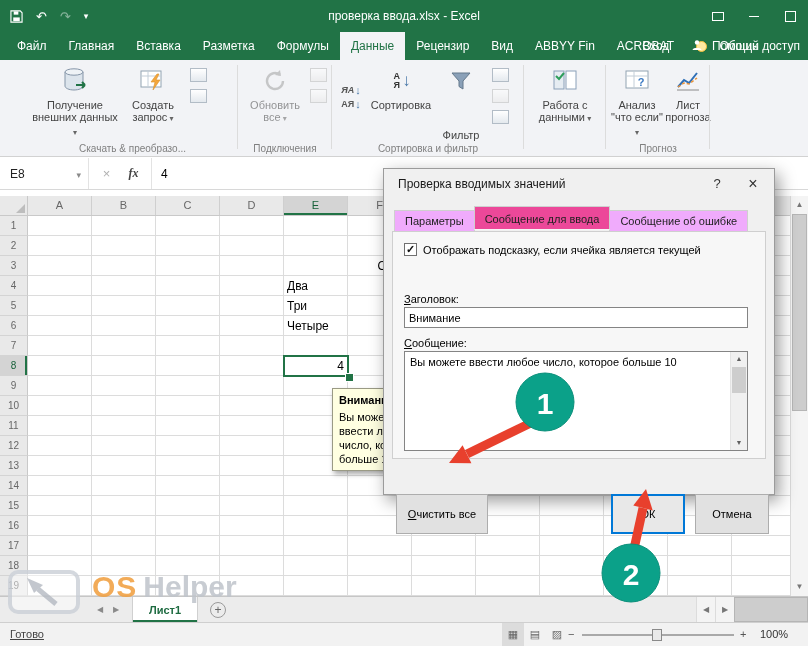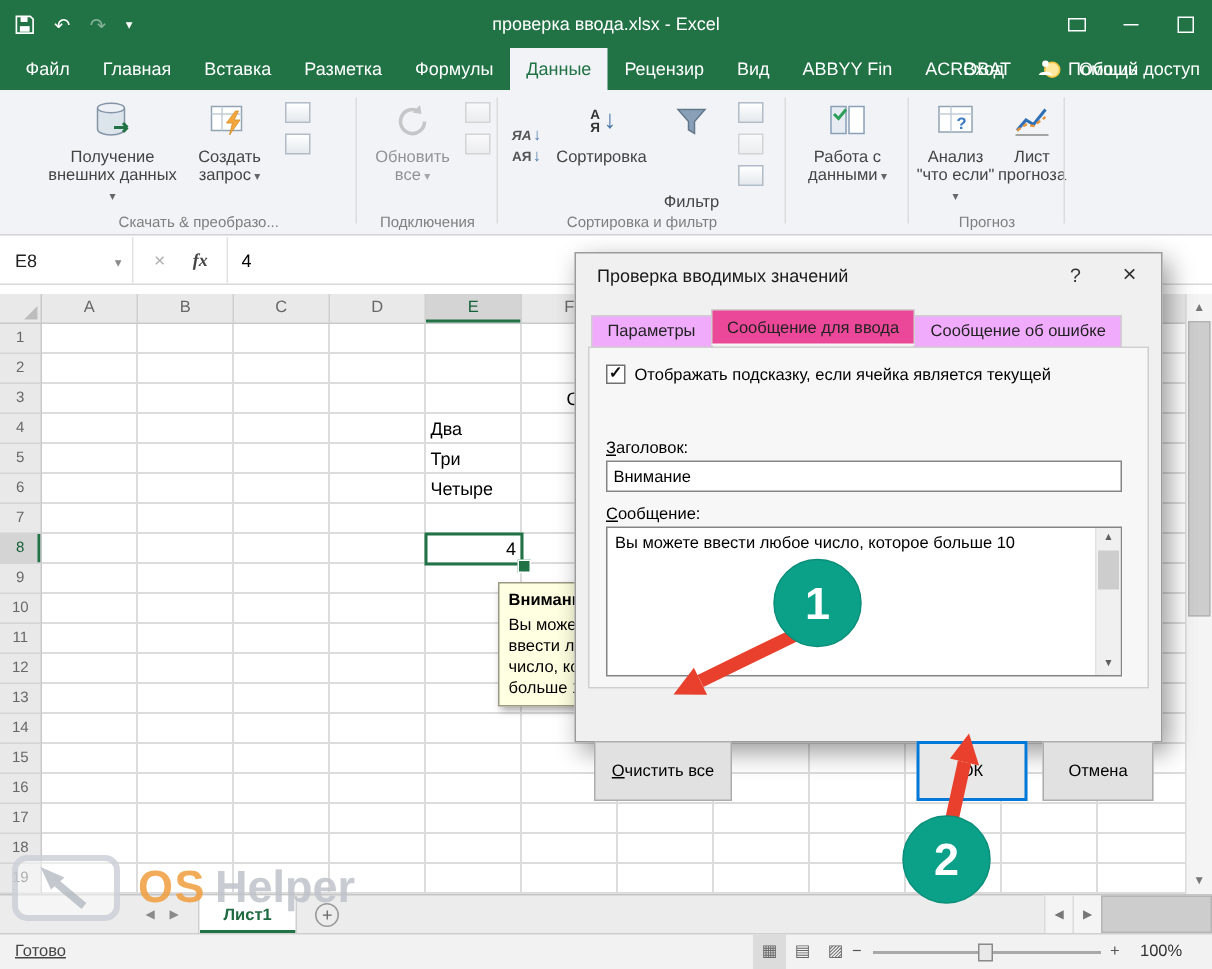--- a/index.html
+++ b/index.html
@@ -163,7 +163,7 @@
   .zoom-level{position:absolute;left:760px;line-height:23px;color:#333;}
 
   
-  .watermark{position:absolute;left:8px;top:570px;display:flex;align-items:center;z-index:15;opacity:.85;}
+  .watermark{position:absolute;left:8px;top:570px;display:flex;align-items:flex-start;z-index:15;opacity:.85;}
   .wm-box{width:72px;height:44px;border:4px solid #cdd2d9;border-radius:10px;background:rgba(255,255,255,.55);
           display:flex;align-items:center;justify-content:center;box-sizing:border-box;}
   .wm-os{font-size:30px;font-weight:bold;color:#f09d3b;margin-left:12px;letter-spacing:1px;}

